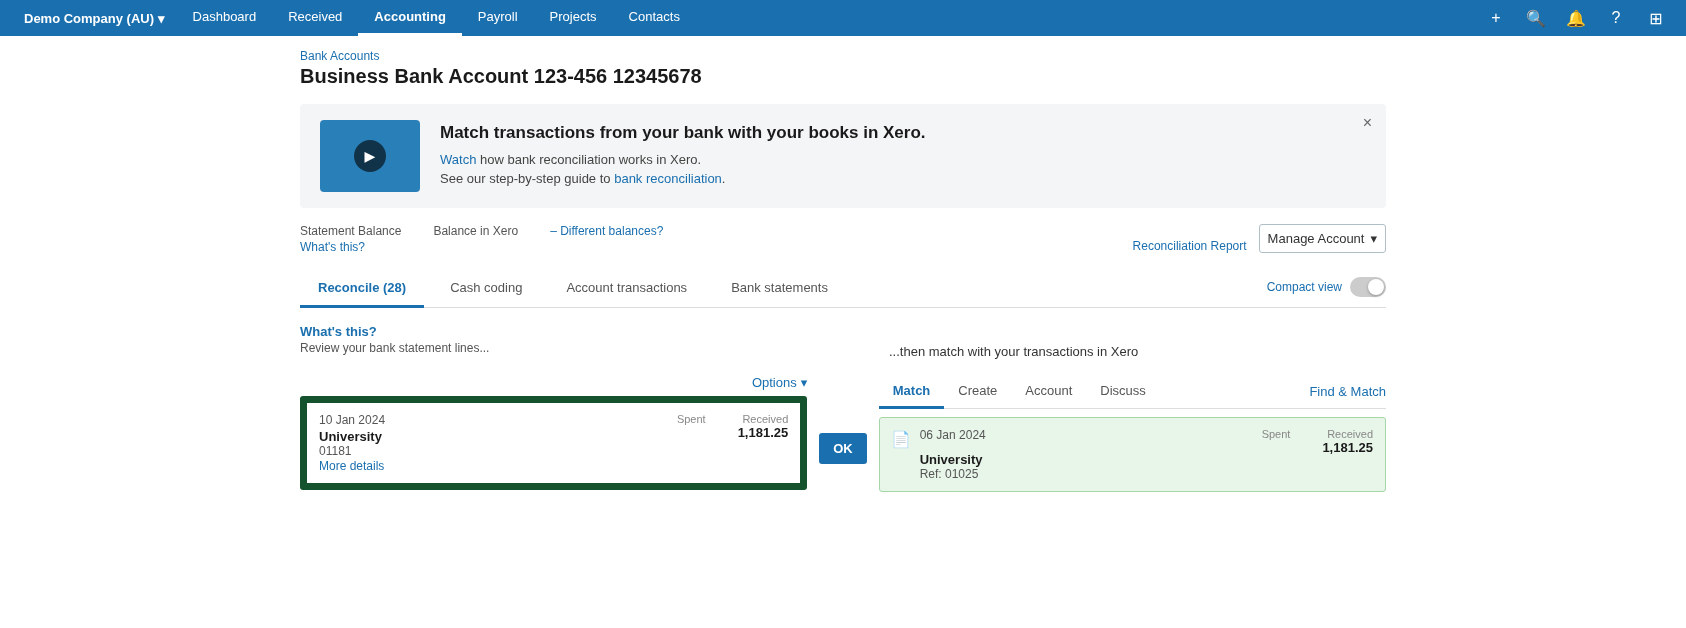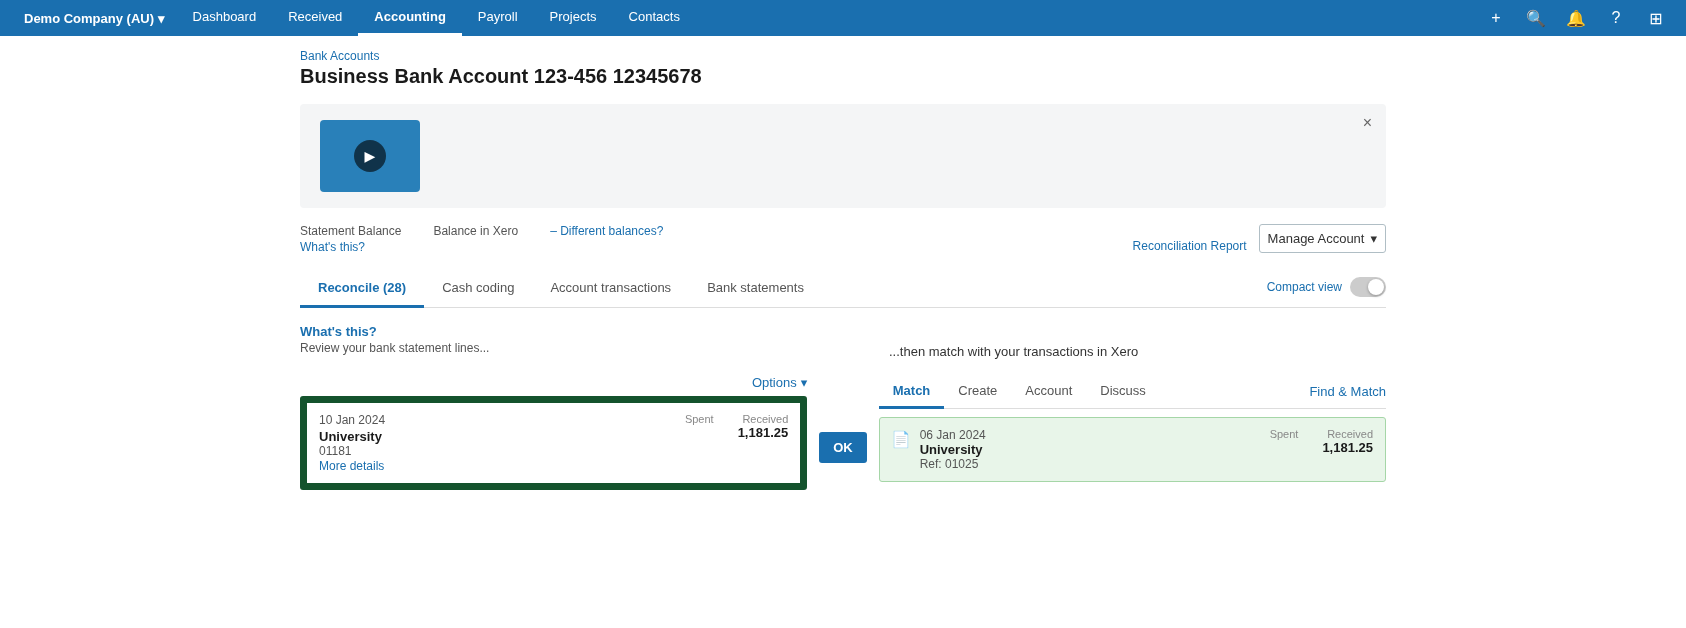--- a/index.html
+++ b/index.html
@@ -419,6 +419,15 @@
 <div class="promo-banner">
   <div class="promo-thumbnail">
     <div class="play-btn">▶</div>
+  </div>
+  <div class="promo-content">
+    <div class="promo-title">Match transactions from your bank with your books in Xero.</div>
+    <p class="promo-text">
+      <a class="promo-link">Watch</a><span> how bank reconciliation works in Xero.</span>
+    </p>
+    <p class="promo-text">
+      <span>See our step-by-step guide to </span><a class="promo-link">bank reconciliation</a><span>.</span>
+    </p>
   </div>
   <button class="promo-close">×</button>
 </div>

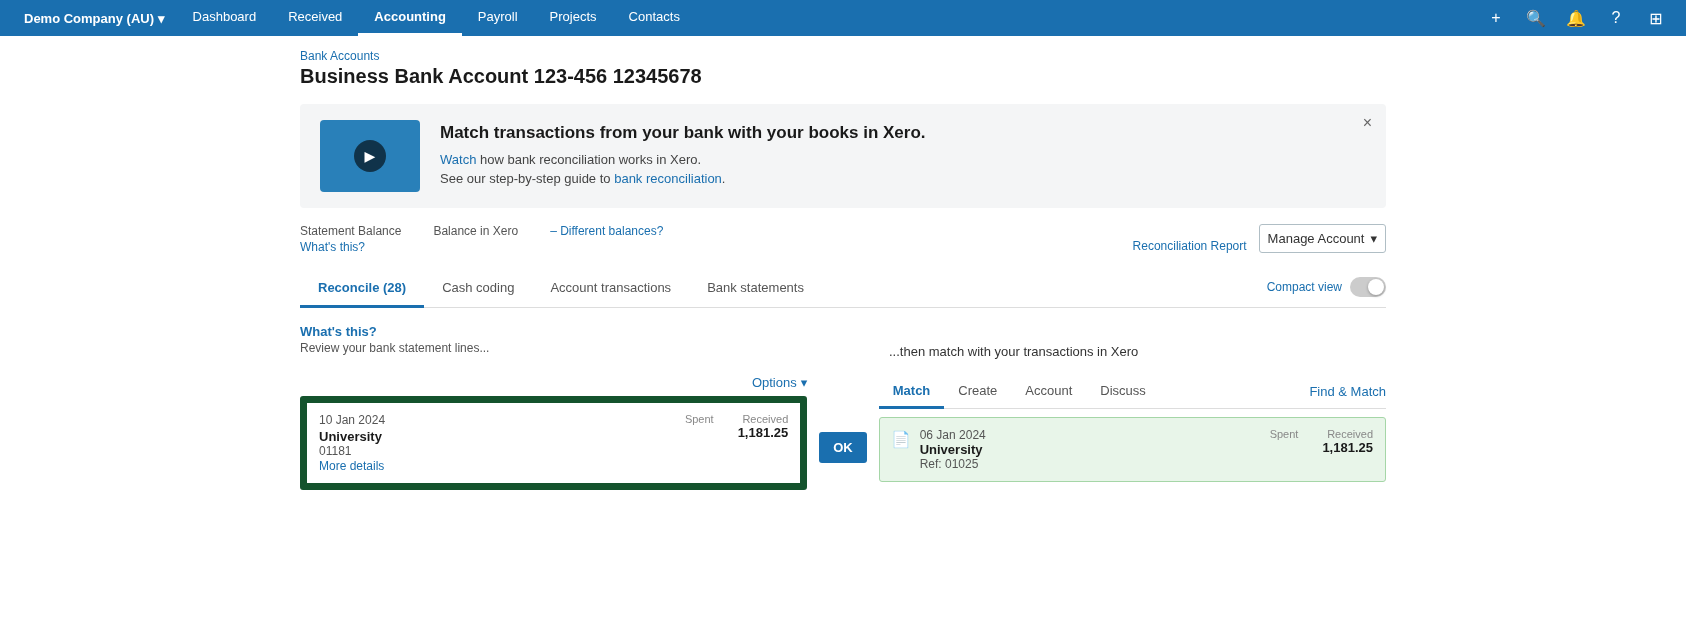--- a/index.html
+++ b/index.html
@@ -201,7 +201,7 @@
     }
     .tabs {
       display: flex;
-      gap: 0;
+      gap: 8px;
     }
     .tab {
       padding: 10px 18px;

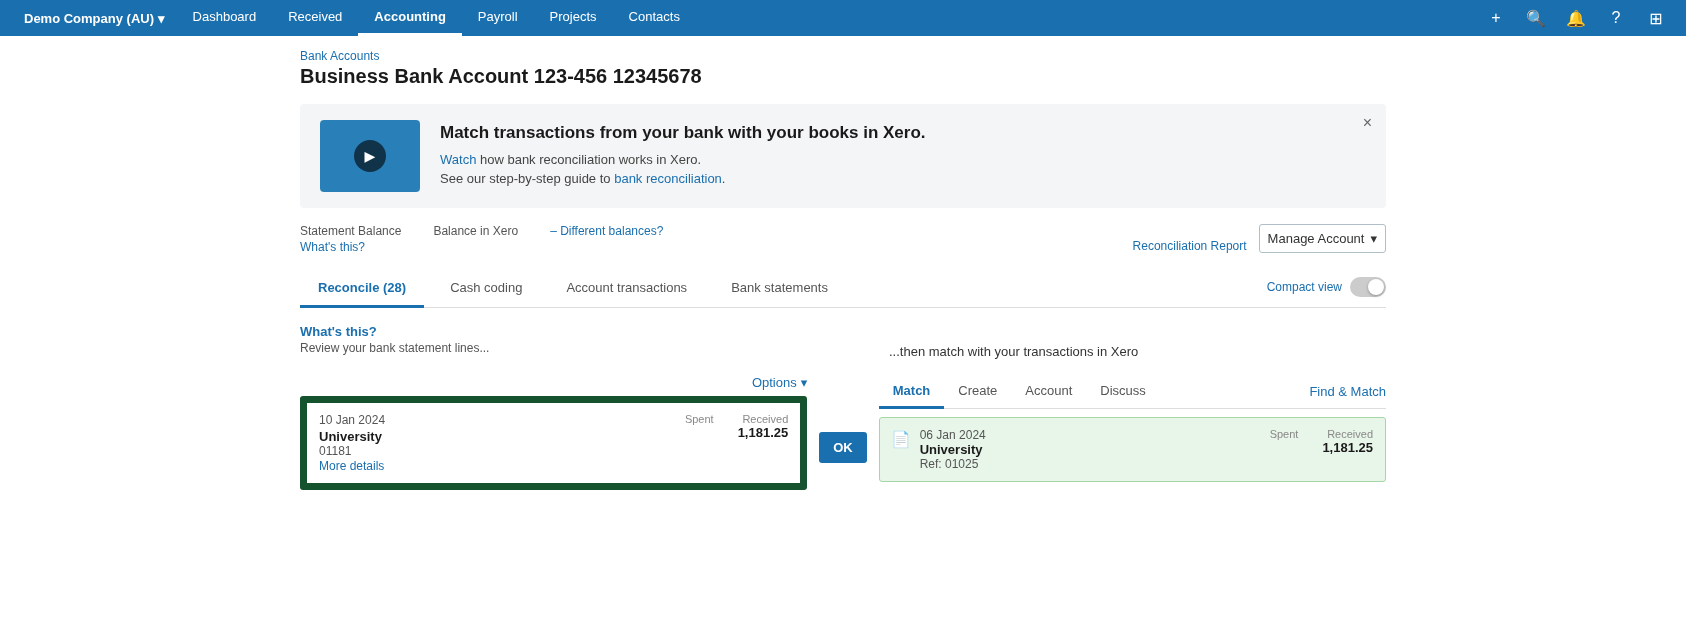--- a/index.html
+++ b/index.html
@@ -308,7 +308,7 @@
       gap: 24px;
       align-items: flex-start;
     }
-    .amount-col { text-align: right; }
+    .amount-col { text-align: right; margin-left: 8px; }
     .amount-label { font-size: 11px; color: #888; }
     .amount-value { font-size: 13px; font-weight: 600; color: #1a1a1a; }
 

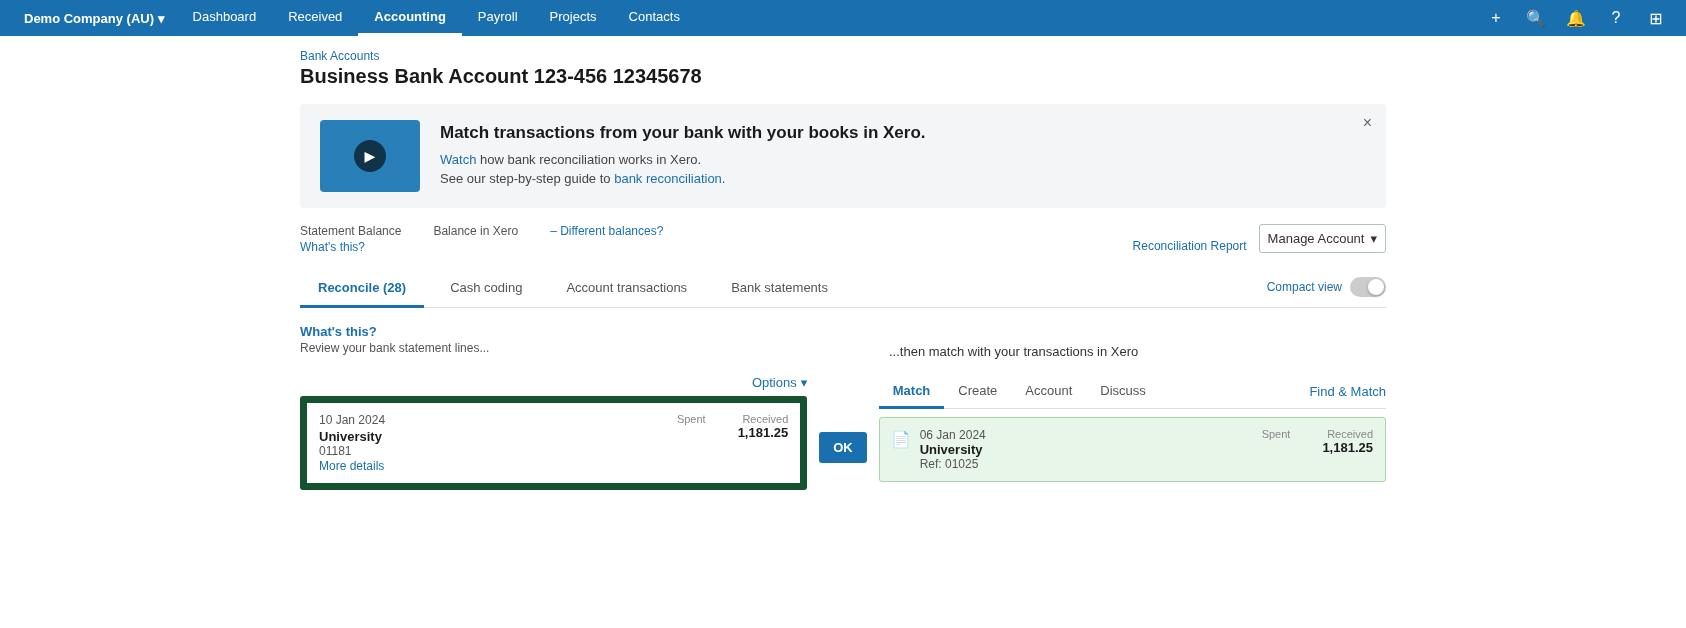--- a/index.html
+++ b/index.html
@@ -372,7 +372,7 @@
       margin-top: 2px;
     }
     .matched-tx-info { flex: 1; }
-    .matched-tx-date { font-size: 12px; color: #555; margin-bottom: 0; }
+    .matched-tx-date { font-size: 12px; color: #555; margin-bottom: 10px; }
     .matched-tx-name { font-size: 13px; font-weight: 600; color: #1a1a1a; }
     .matched-tx-ref { font-size: 12px; color: #555; }
     .matched-tx-amounts {

